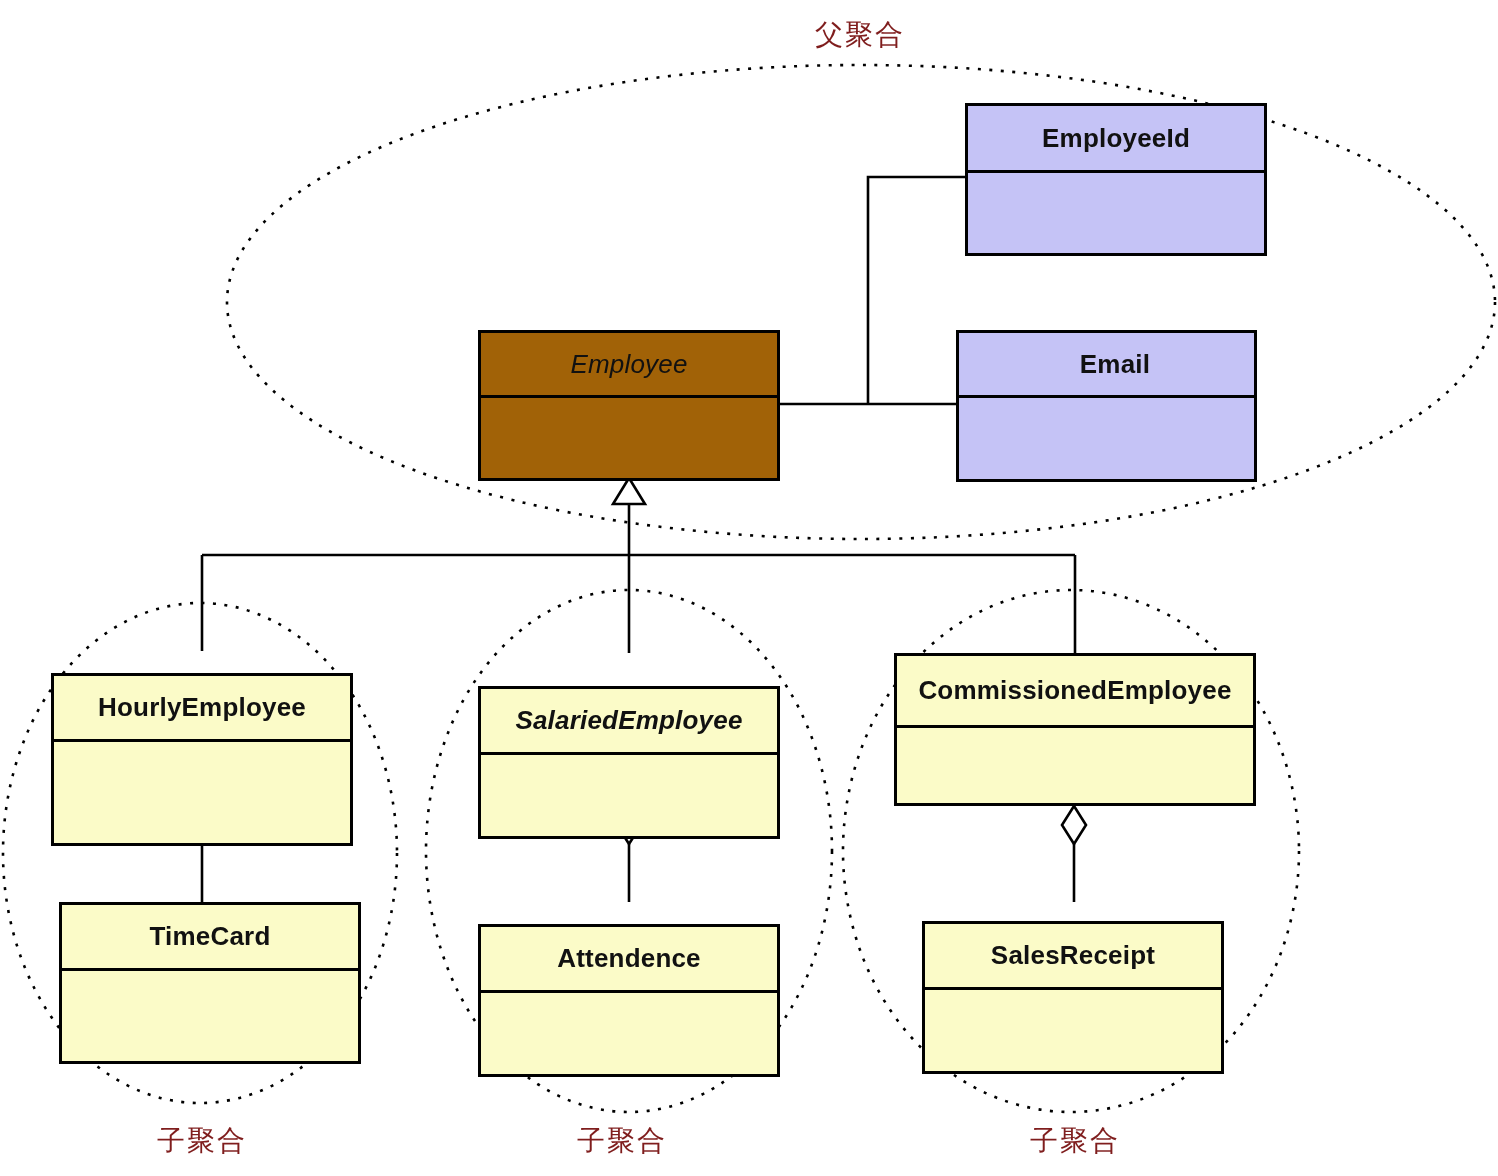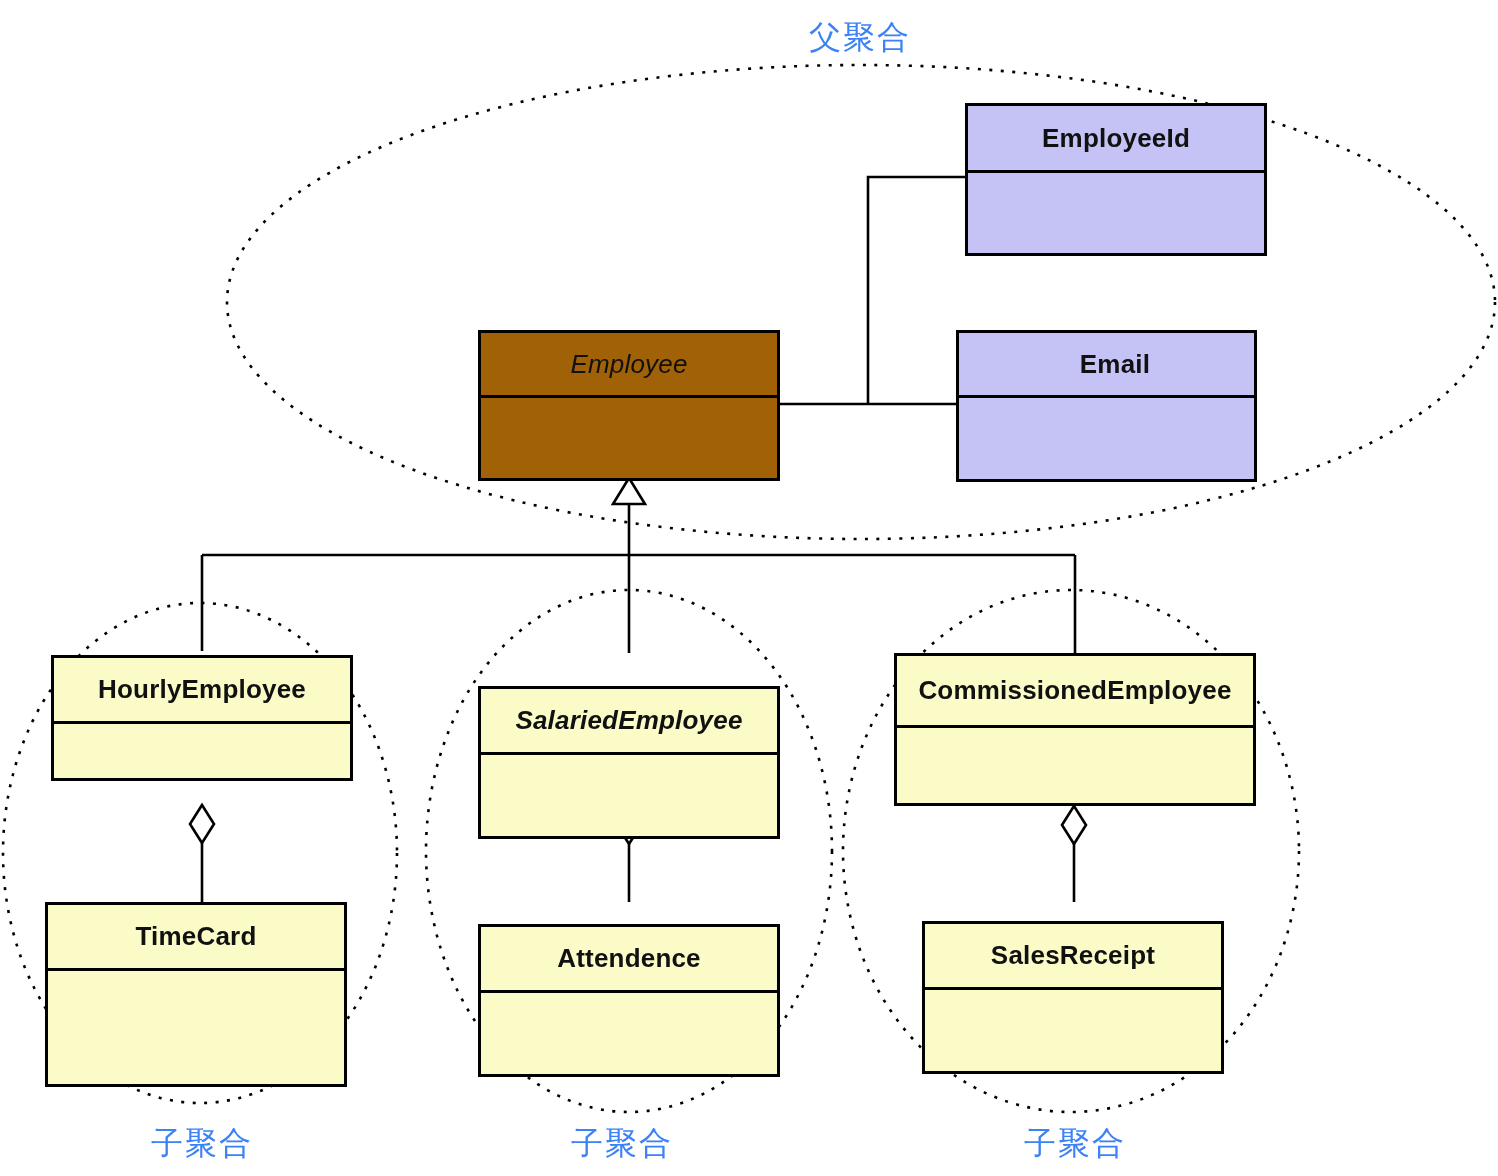--- a/index.html
+++ b/index.html
@@ -41,9 +41,9 @@
     position:absolute;
     width:220px;
     text-align:center;
-    font-size:32px;
+    font-size:28px;
     letter-spacing:2px;
-    color:#3b82f6;
+    color:#7f1d1d;
     white-space:nowrap;
   }
 </style>

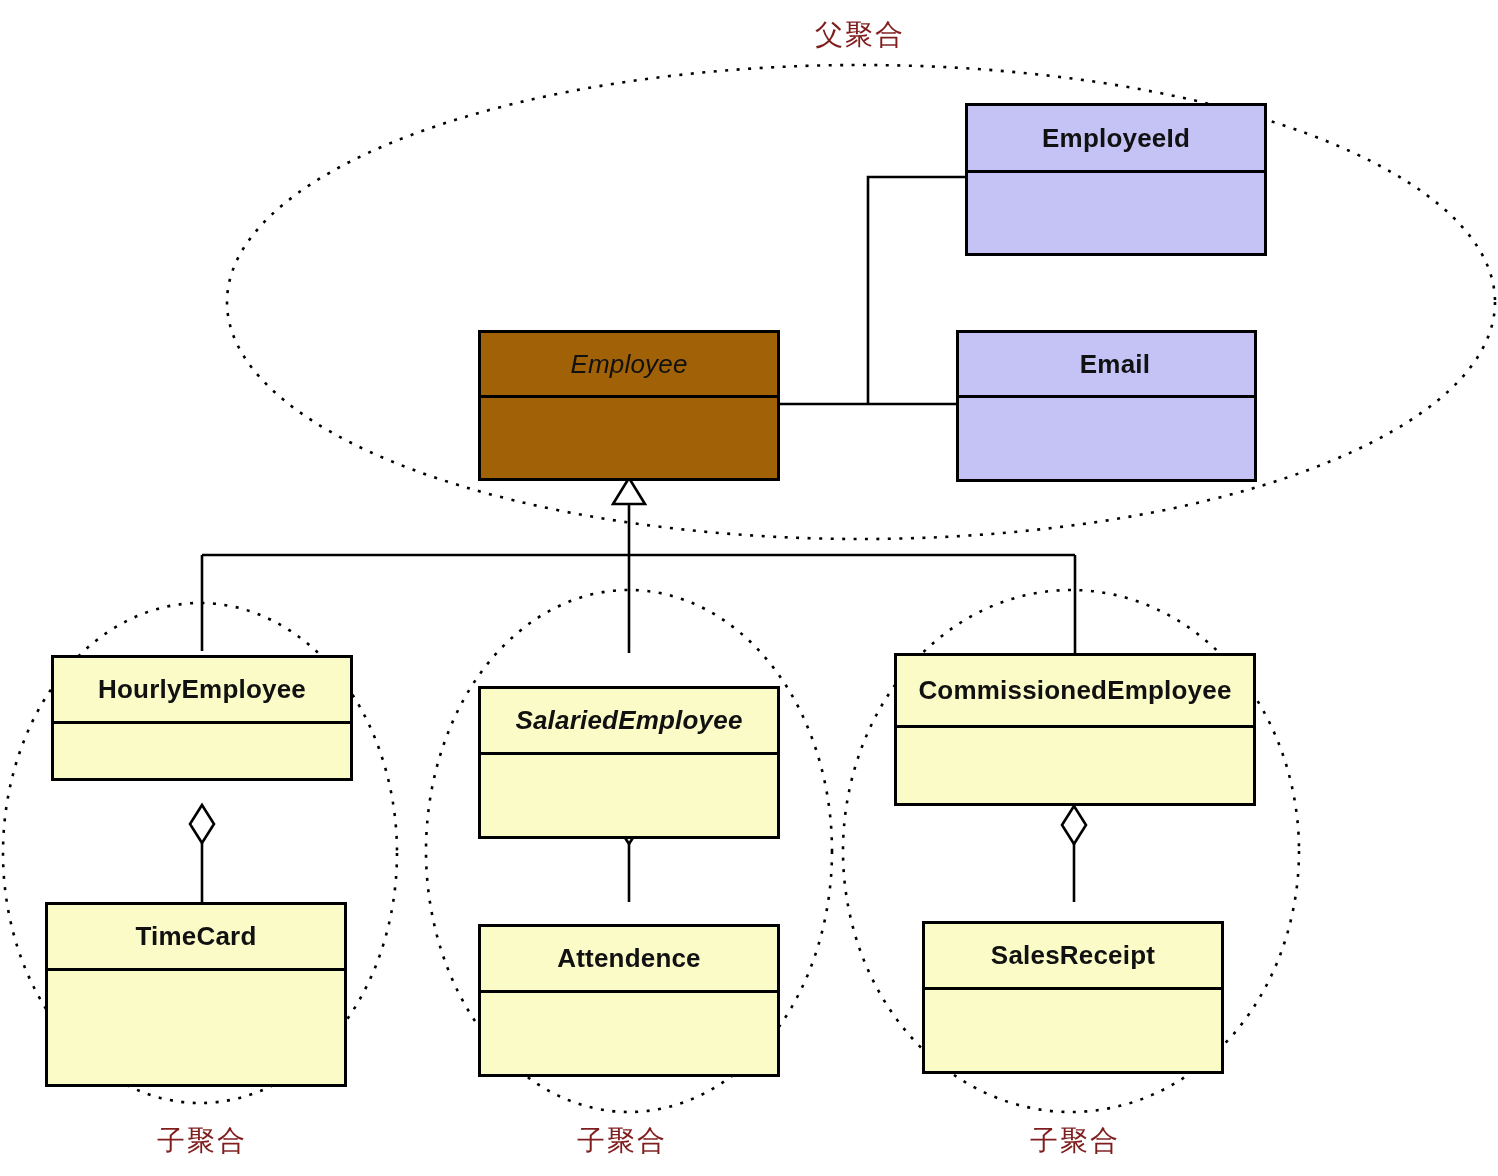--- a/index.html
+++ b/index.html
@@ -97,7 +97,7 @@
     <div class="uml-body"></div>
   </div>
 
-  <div class="uml-class entity" style="left:51px;top:655px;width:302px;height:126px;">
+  <div class="uml-class entity" style="left:51px;top:673px;width:302px;height:173px;">
     <div class="uml-title" style="height:66px;">HourlyEmployee</div>
     <div class="uml-body"></div>
   </div>

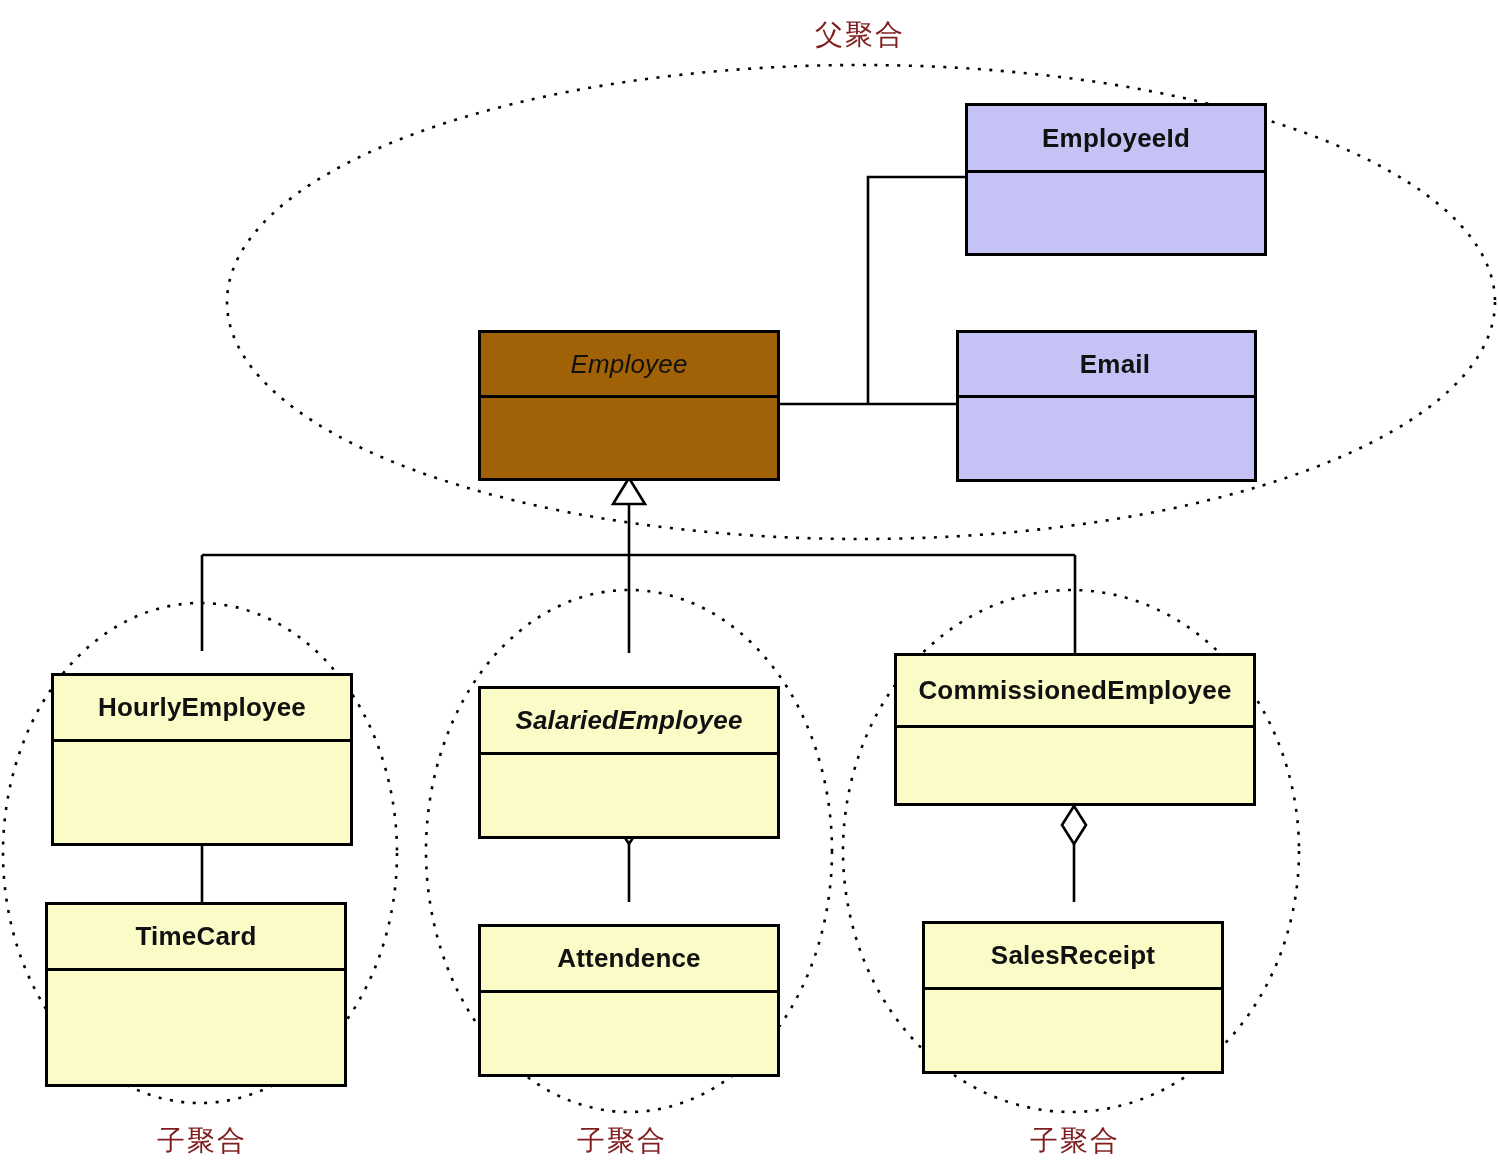--- a/index.html
+++ b/index.html
@@ -112,7 +112,7 @@
     <div class="uml-body"></div>
   </div>
 
-  <div class="uml-class entity" style="left:45px;top:902px;width:302px;height:185px;">
+  <div class="uml-class entity" style="left:59px;top:902px;width:302px;height:162px;">
     <div class="uml-title" style="height:66px;">TimeCard</div>
     <div class="uml-body"></div>
   </div>

